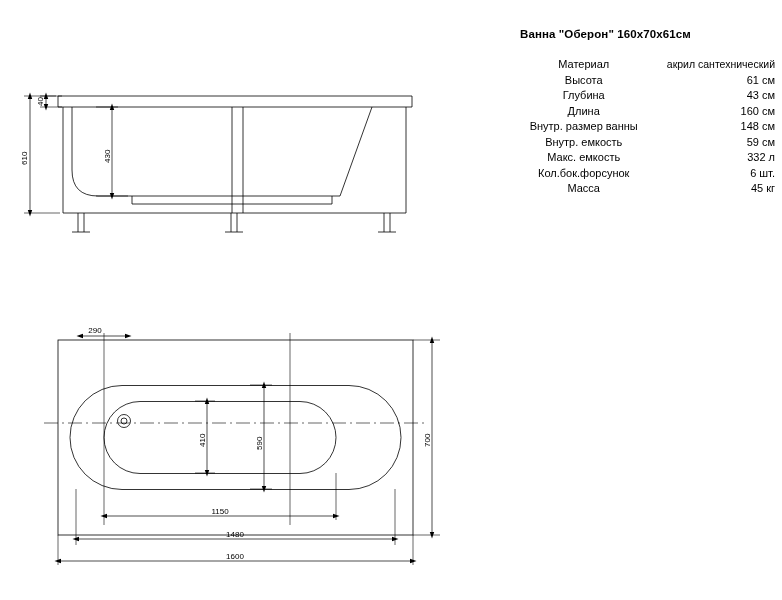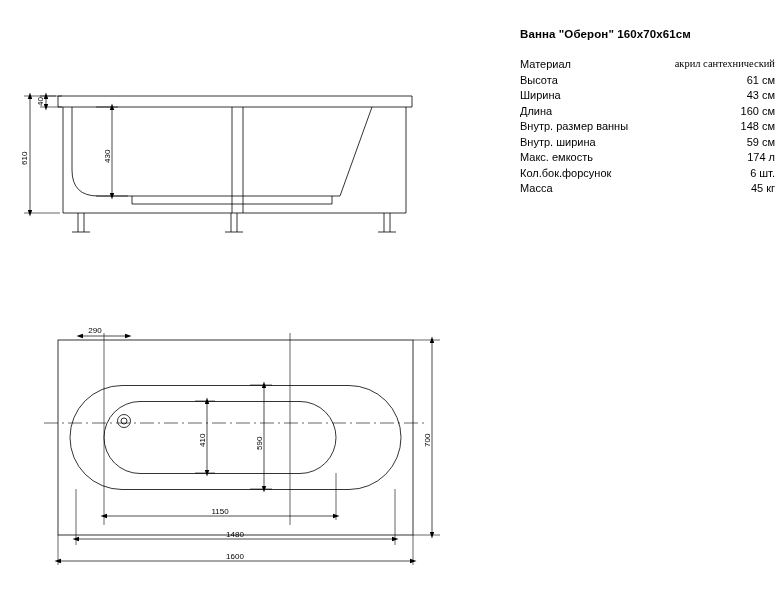--- a/index.html
+++ b/index.html
@@ -45,7 +45,7 @@
     vertical-align: top;
     white-space: nowrap;
   }
-  .spec-label { text-align: left; }
+  .spec-label { text-align: center; }
   .spec-value { text-align: right; }
   .spec-value.wide { font-size: 10.5px; font-family: Liberation Serif, serif; }
 

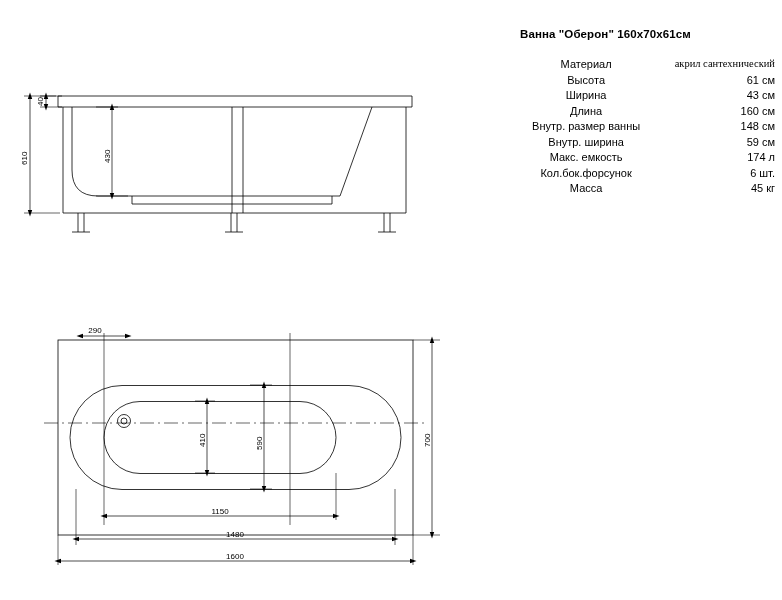--- a/index.html
+++ b/index.html
@@ -47,7 +47,7 @@
   }
   .spec-label { text-align: center; }
   .spec-value { text-align: right; }
-  .spec-value.wide { font-size: 10.5px; font-family: Liberation Serif, serif; }
+  .spec-value.wide { font-size: 10.5px; }
 
   
   svg.draw {

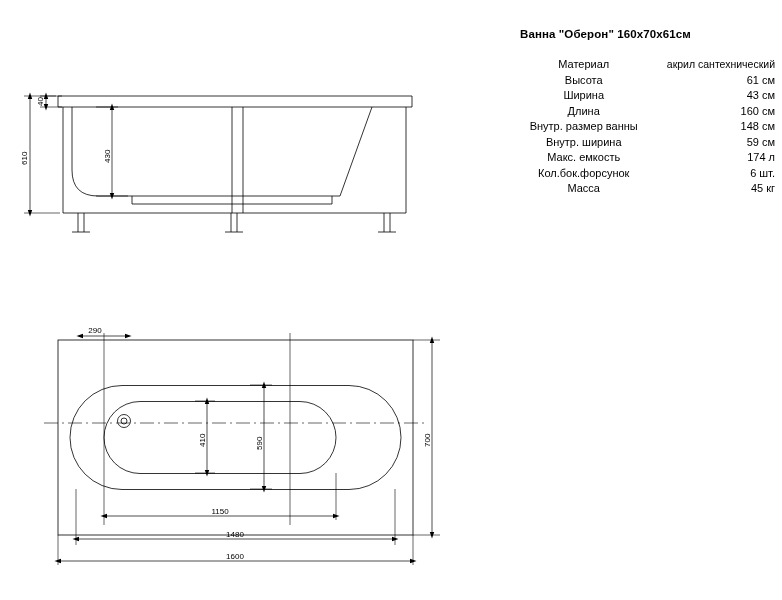--- a/index.html
+++ b/index.html
@@ -79,7 +79,7 @@
           <td class="spec-value">61 см</td>
         </tr>
         <tr>
-          <td class="spec-label">Ширина</td>
+          <td class="spec-label">Глубина</td>
           <td class="spec-value">43 см</td>
         </tr>
         <tr>

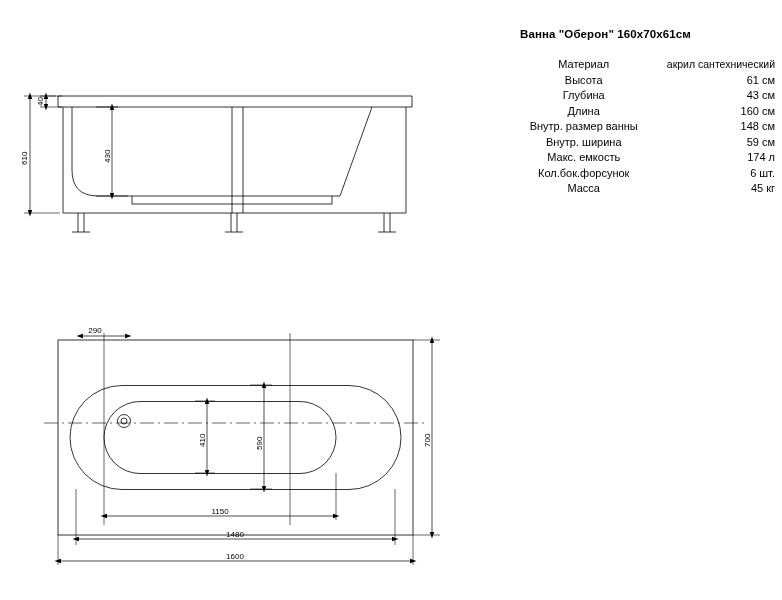--- a/index.html
+++ b/index.html
@@ -91,7 +91,7 @@
           <td class="spec-value">148 см</td>
         </tr>
         <tr>
-          <td class="spec-label">Внутр. ширина</td>
+          <td class="spec-label">Внутр. емкость</td>
           <td class="spec-value">59 см</td>
         </tr>
         <tr>

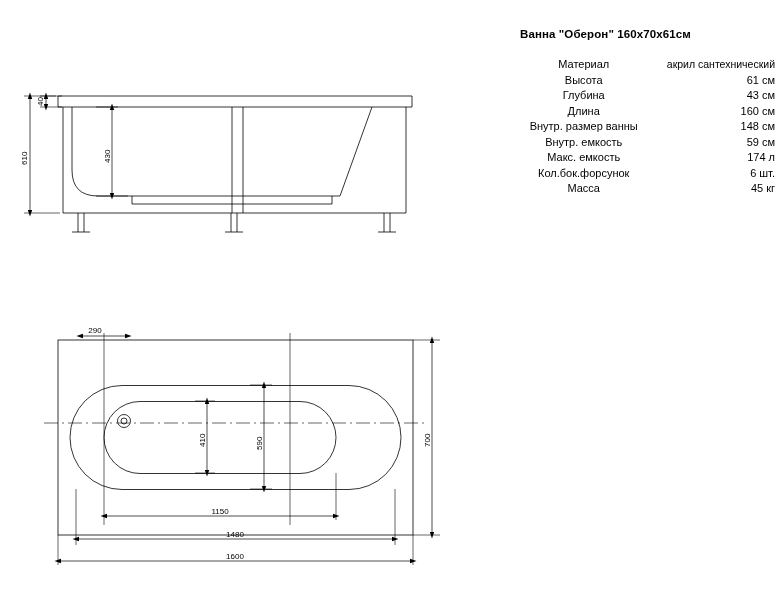--- a/index.html
+++ b/index.html
@@ -96,7 +96,7 @@
         </tr>
         <tr>
           <td class="spec-label">Макс. емкость</td>
-          <td class="spec-value">174 л</td>
+          <td class="spec-value">332 л</td>
         </tr>
         <tr>
           <td class="spec-label">Кол.бок.форсунок</td>

